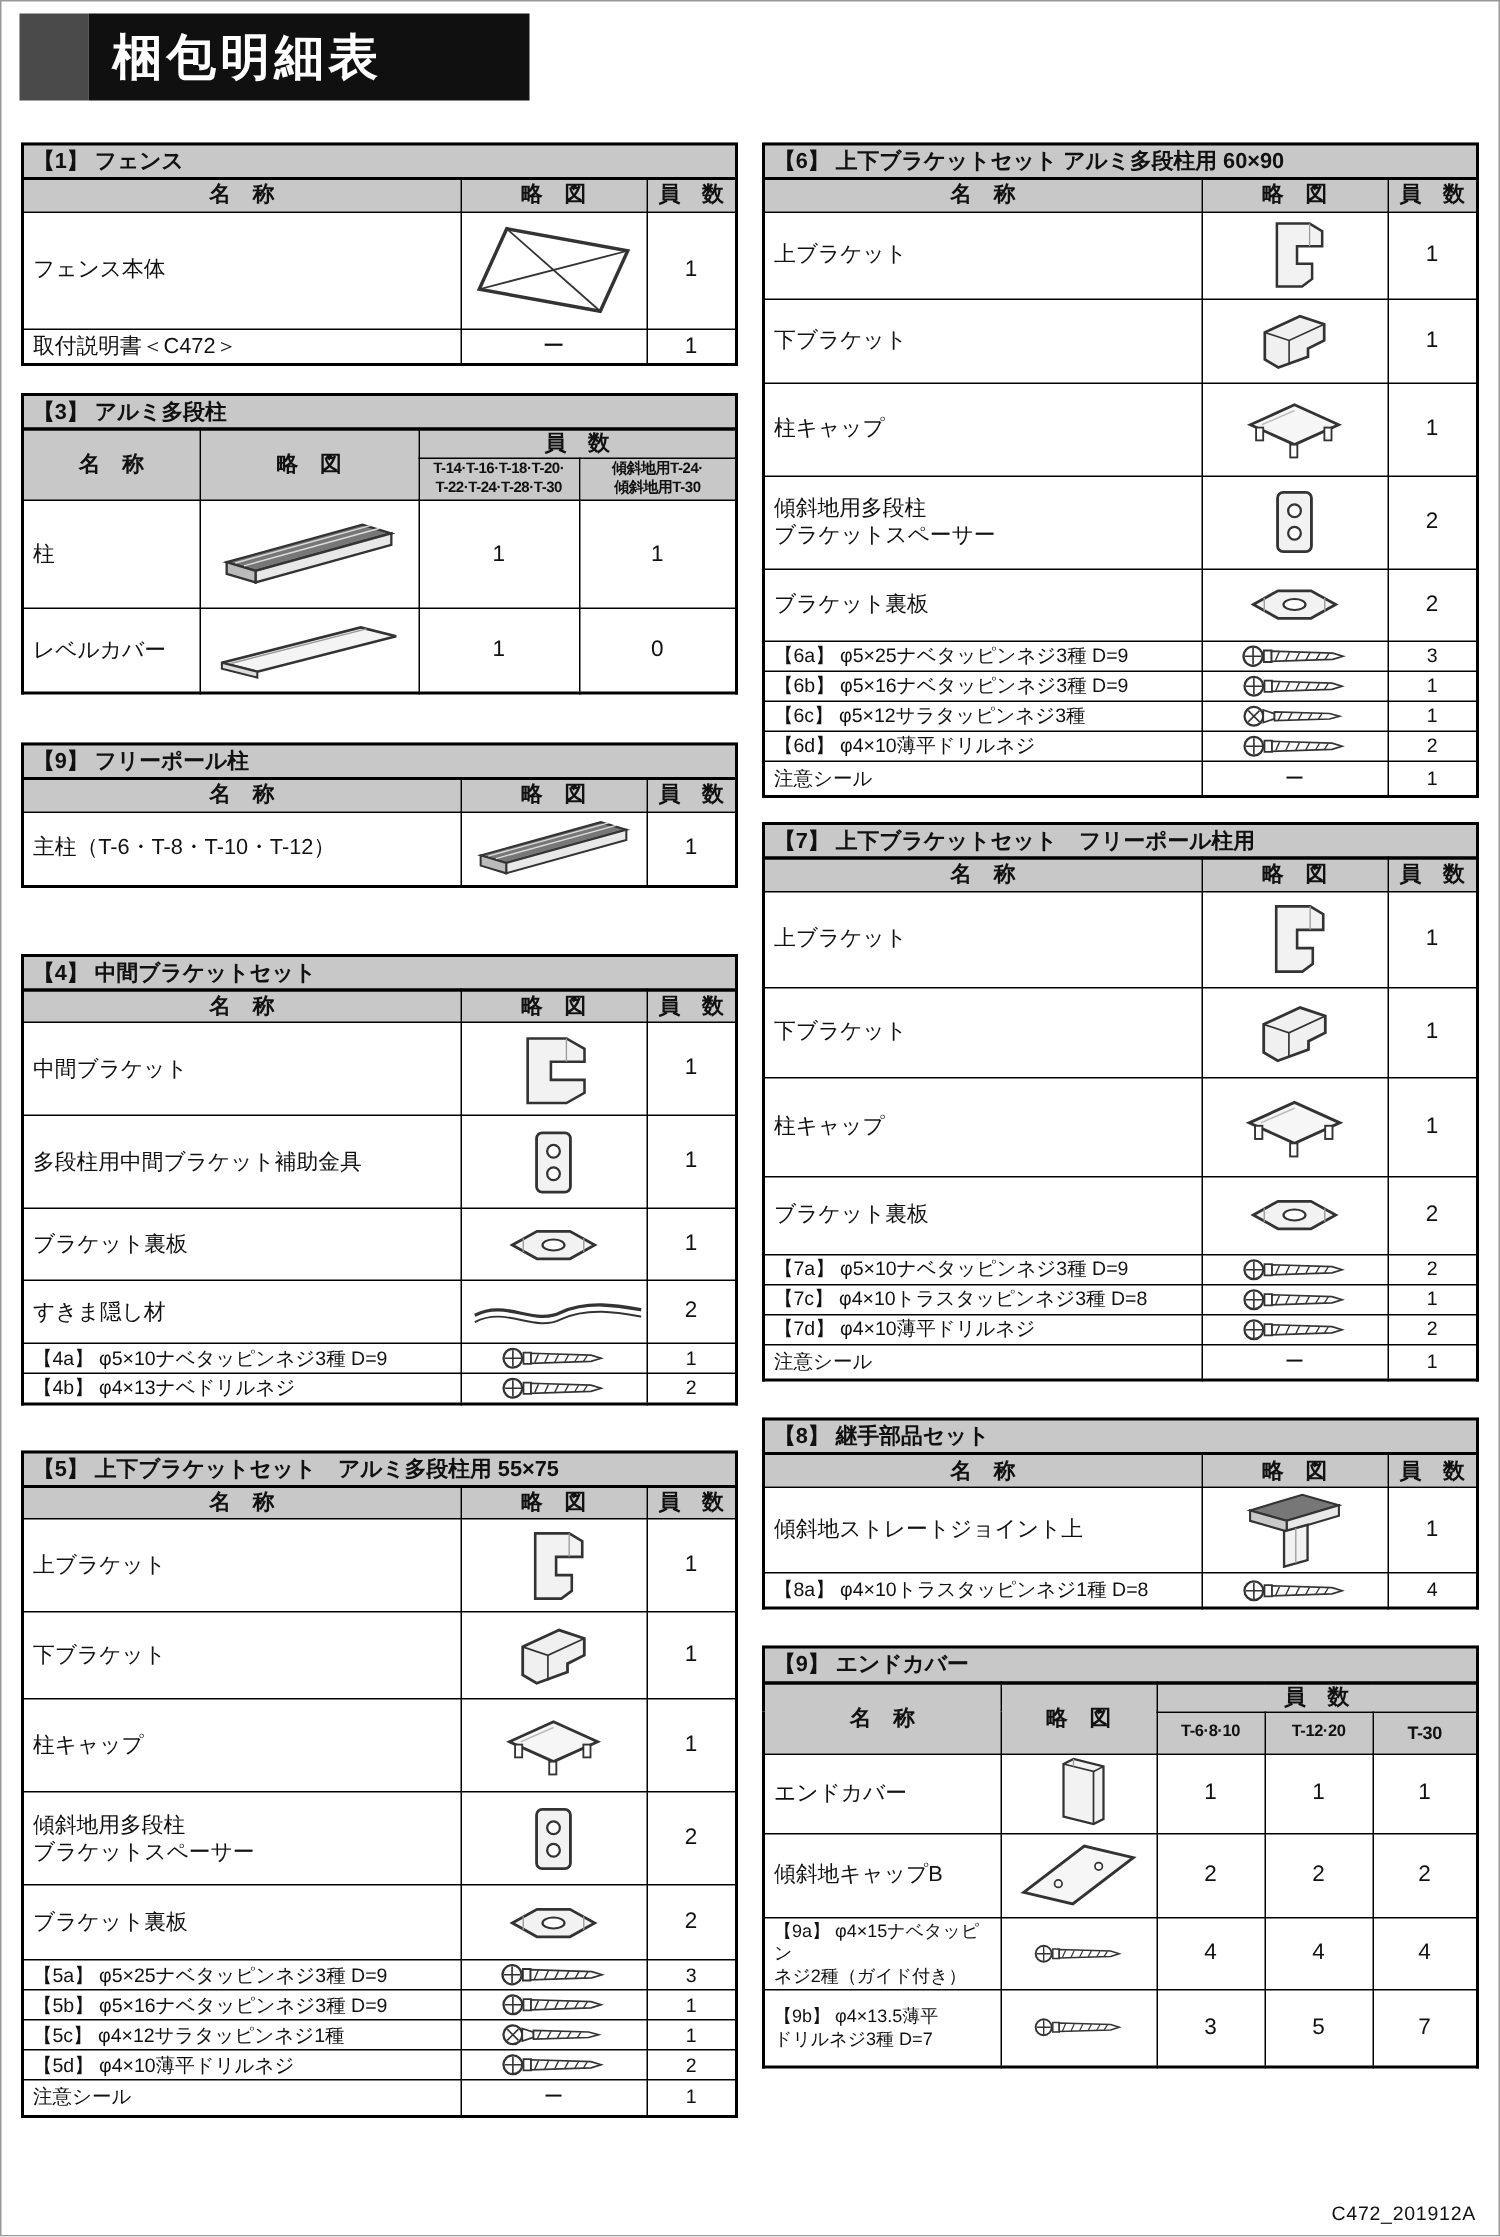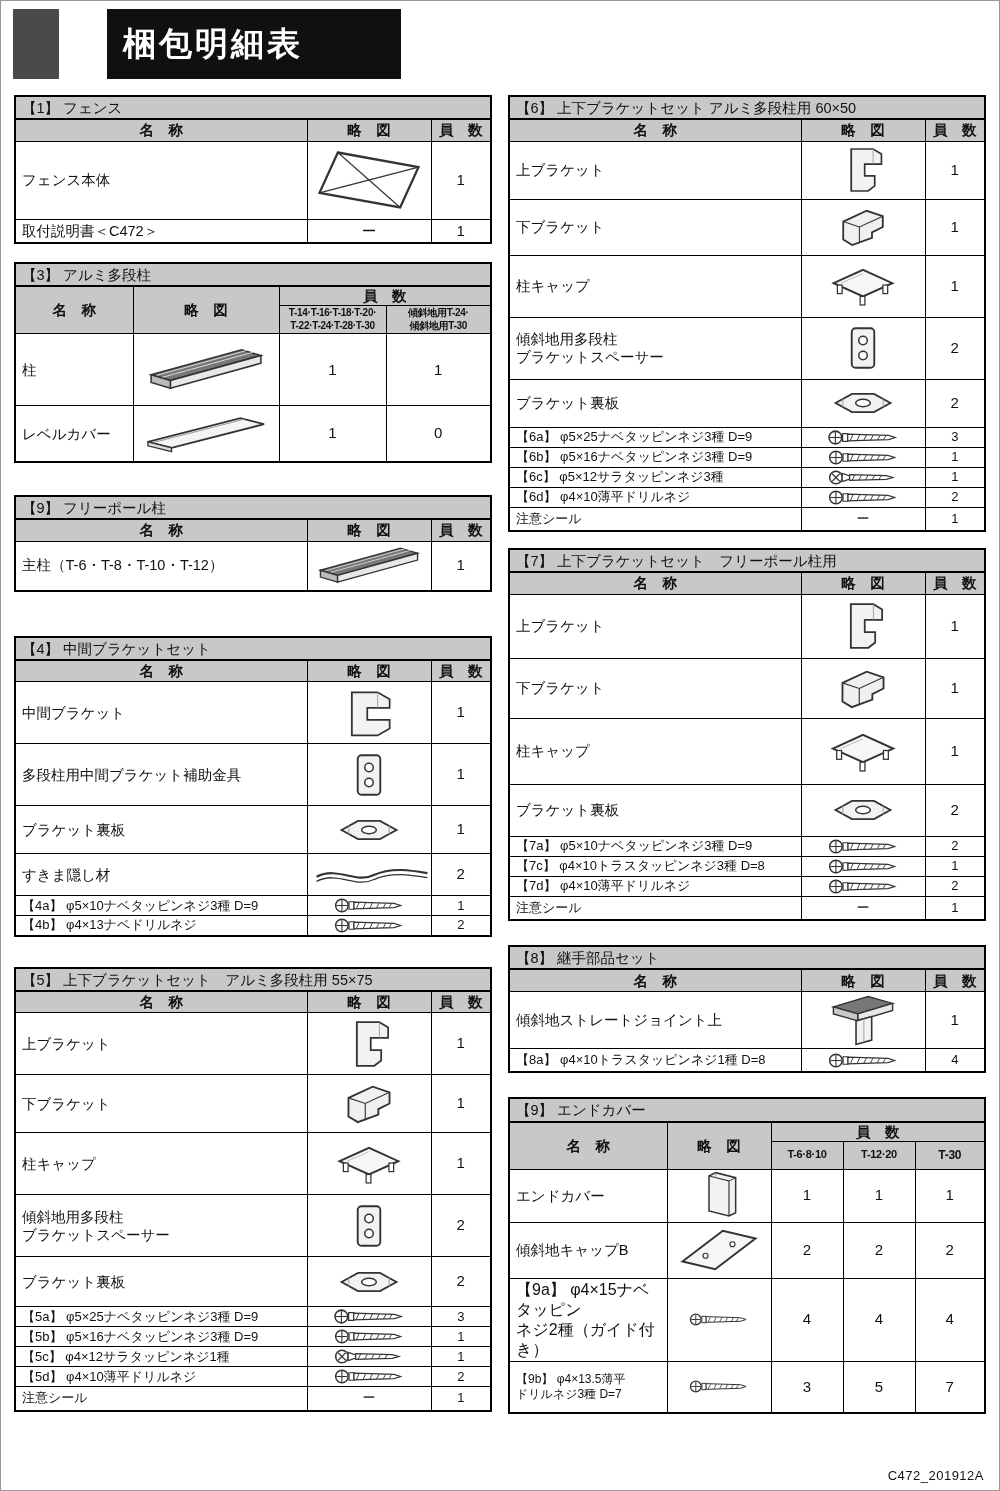--- a/index.html
+++ b/index.html
@@ -8,7 +8,7 @@
          font-family:"Liberation Sans","DejaVu Sans",sans-serif; }
   .page-frame { position:absolute; inset:0; border:1px solid #999; pointer-events:none; }
 
-  .hdr { position:absolute; top:9px; left:13px; display:flex; height:70px;gap:48px; }
+  .hdr { position:absolute; top:9px; left:13px; display:flex; height:58px; }
   .hdr-accent { width:46px; background:#4a4a4a; }
   .hdr-bar { background:#101010; color:#fff; display:flex; align-items:center; padding:0 98px 0 16px; }
   .hdr-title { font-size:33px; font-weight:bold; letter-spacing:3px; }

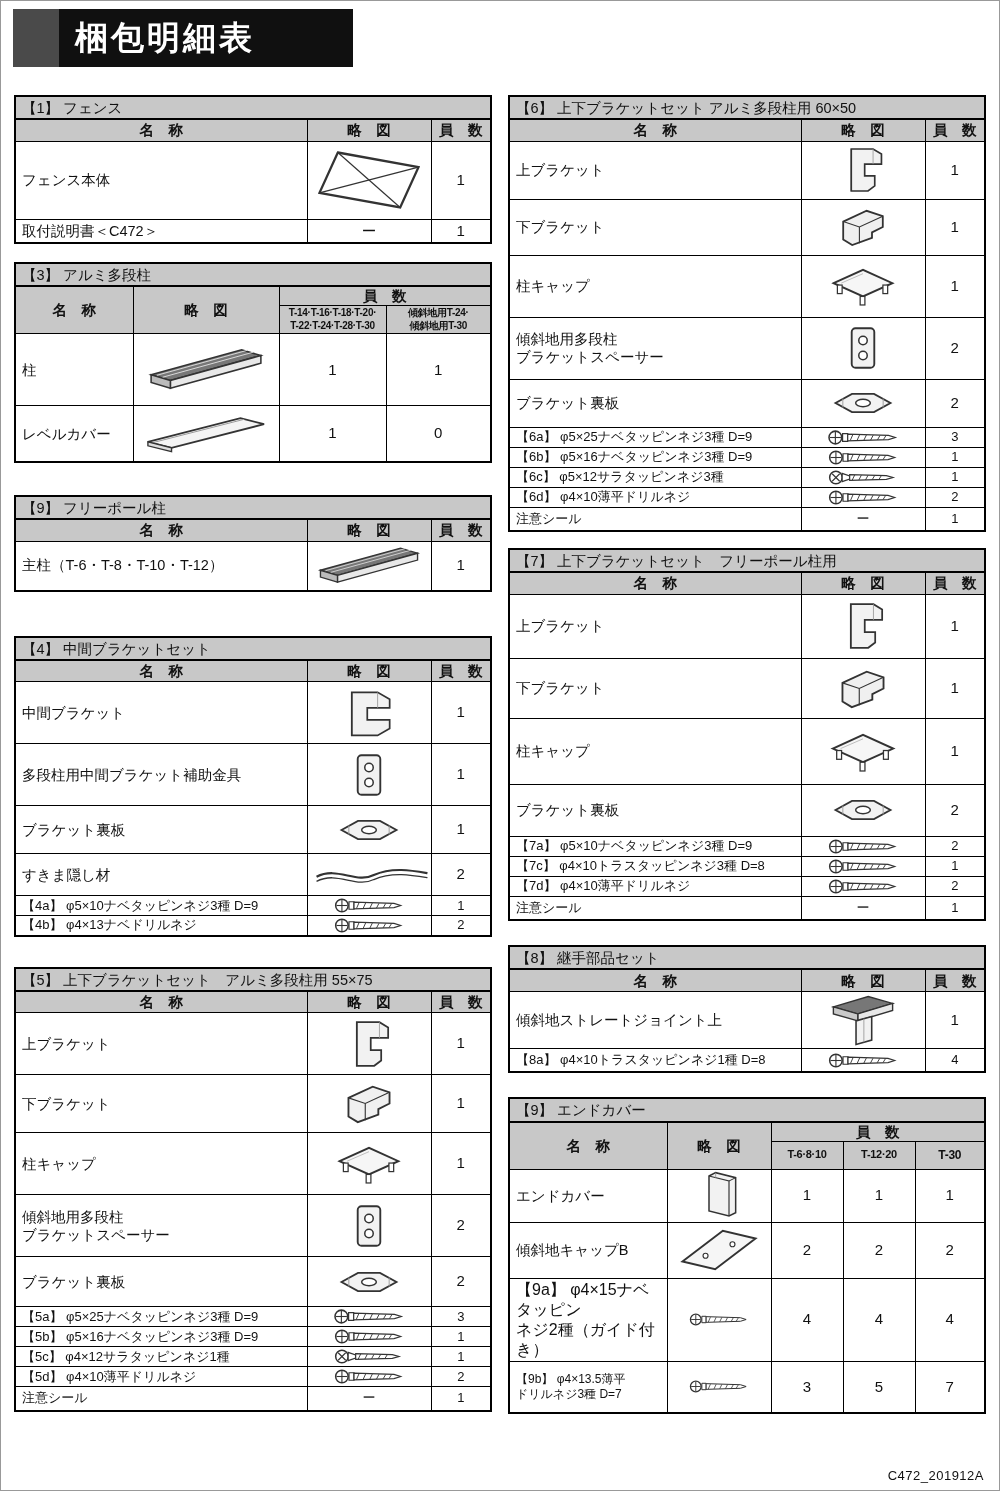--- a/index.html
+++ b/index.html
@@ -18,7 +18,7 @@
   .col-r { left:508px; }
 
   .tbl { margin-bottom:18px; }
-  .tbl-title { border:2px solid #000; background:#c8c8c8; font-size:14.5px; font-weight:normal;
+  .tbl-title { border:2px solid #000; background:#c8c8c8; font-size:14.5px; font-weight:bold;
                padding:2px 6px 1px; line-height:1.25; }
   table { width:100%; border-collapse:collapse; table-layout:fixed; margin-top:-2px; border:2px solid #000; }
   th,td { border:1px solid #000; font-size:14.5px; line-height:1.25; vertical-align:middle;

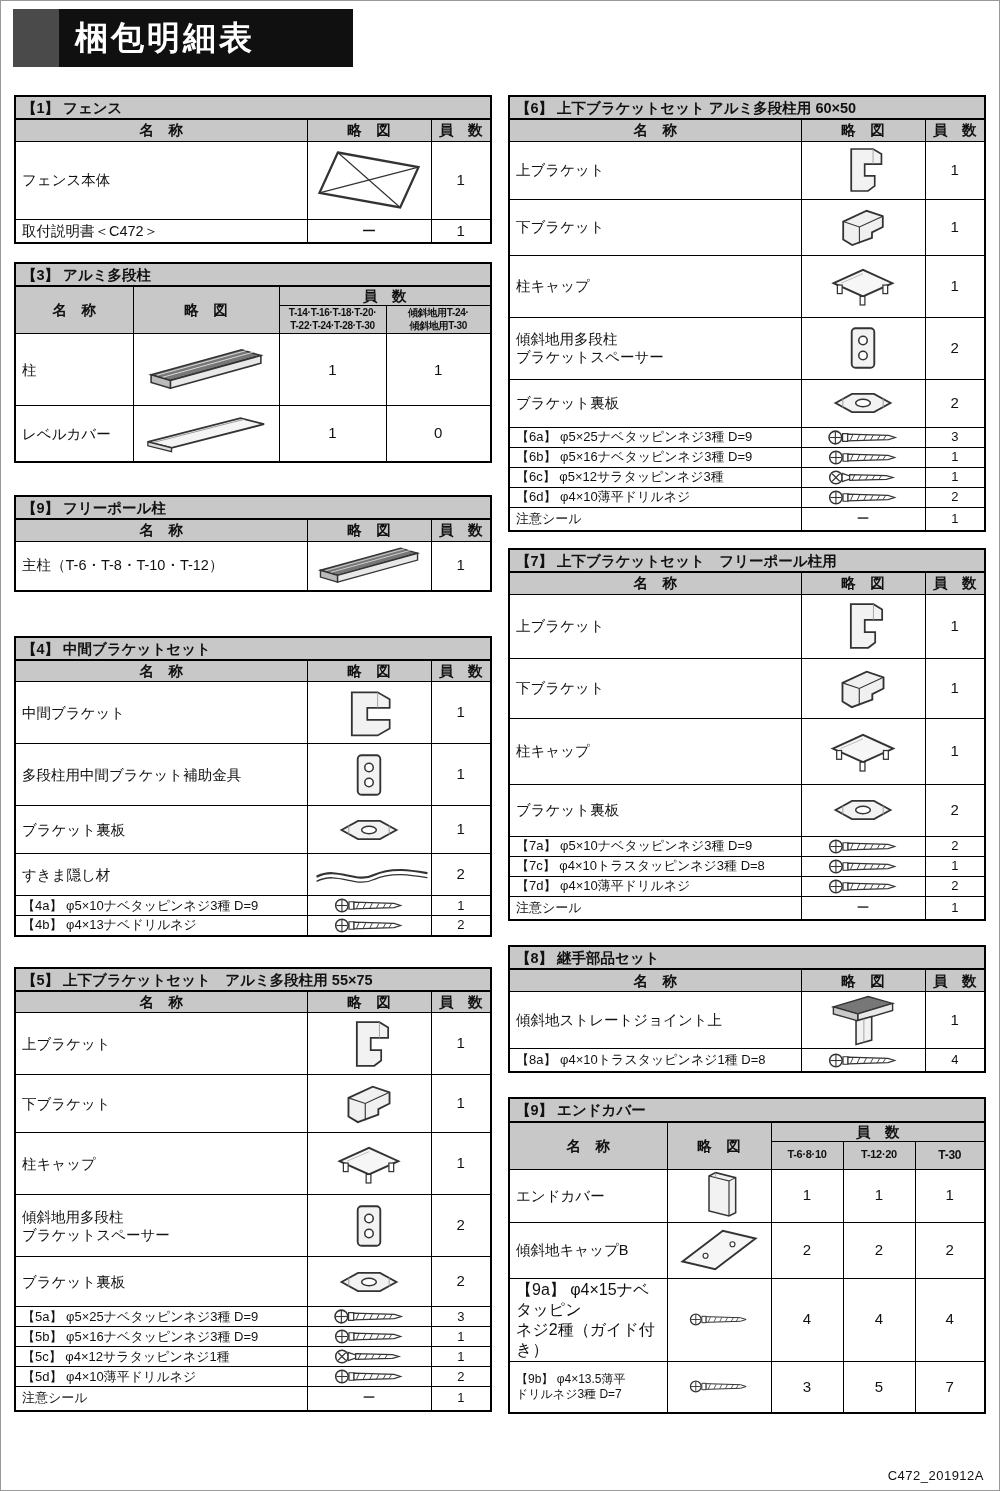--- a/index.html
+++ b/index.html
@@ -434,7 +434,7 @@
 <div class="col col-r">
 
   <section class="tbl" style="margin-bottom:16px">
-    <div class="tbl-title">【6】 上下ブラケットセット アルミ多段柱用 60×50</div>
+    <div class="tbl-title">【6】 上下ブラケットセット アルミ多段柱用 60×90</div>
     <table>
       <colgroup>
           <col style="width:292px">

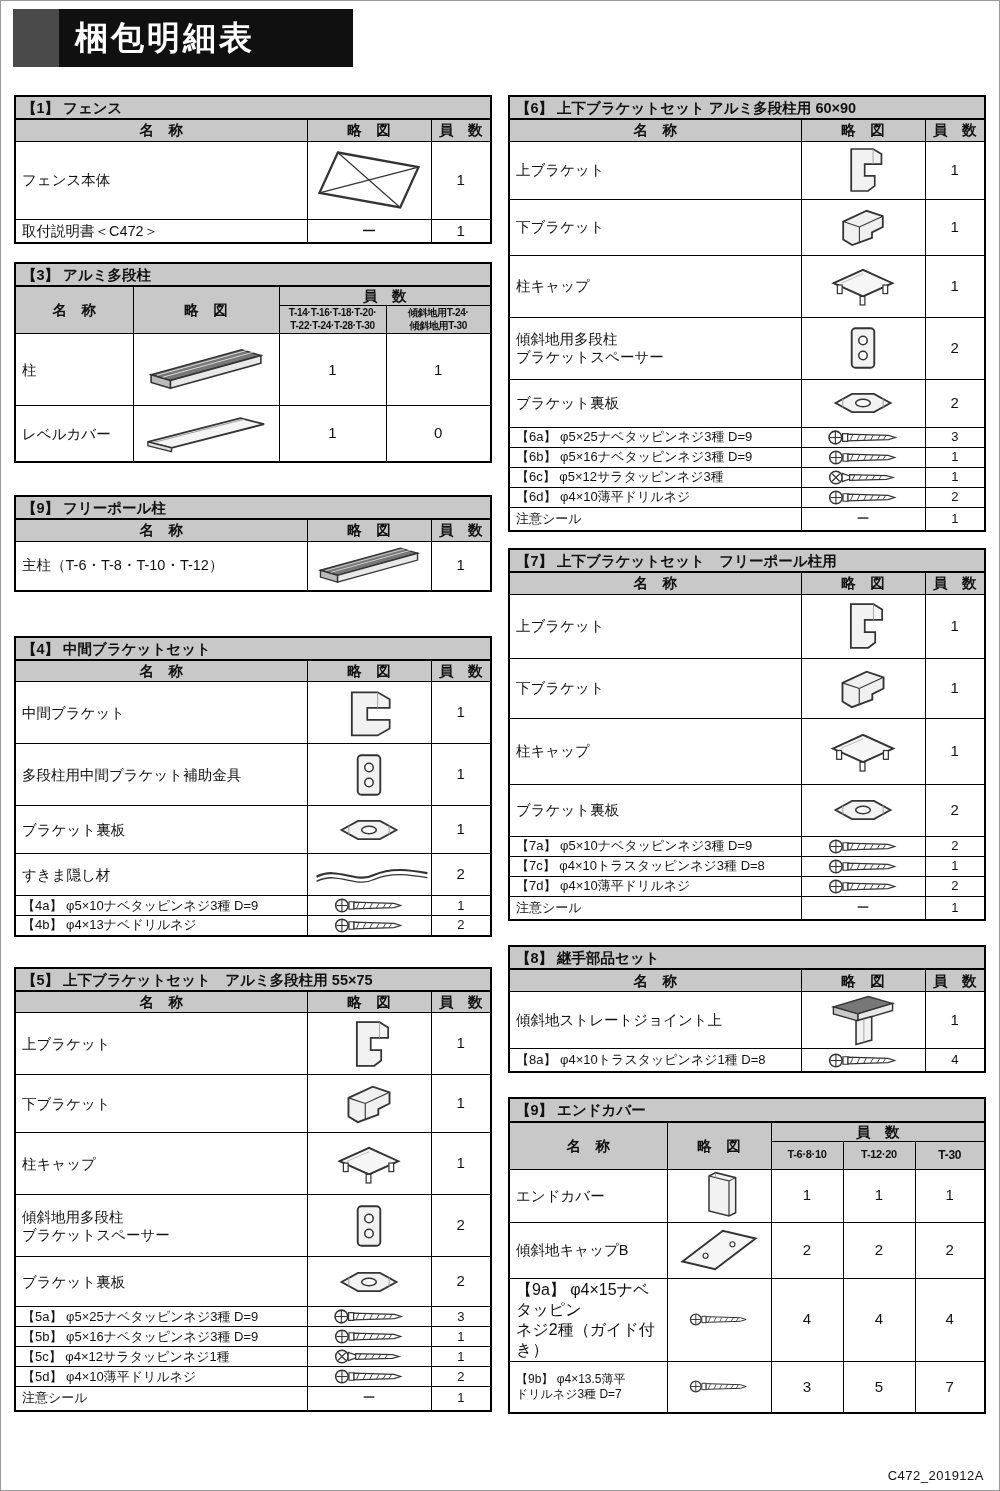--- a/index.html
+++ b/index.html
@@ -704,7 +704,7 @@
         <td class="c qty">2</td>
       </tr>
       <tr style="height:48px">
-        <td class="name pre" style="font-size:16px">【9a】 φ4×15ナベタッピン
+        <td class="name pre" style="font-size:12px">【9a】 φ4×15ナベタッピン
 ネジ2種（ガイド付き）</td>
         <td class="c">
               <svg class="sk" width="60" height="15">

